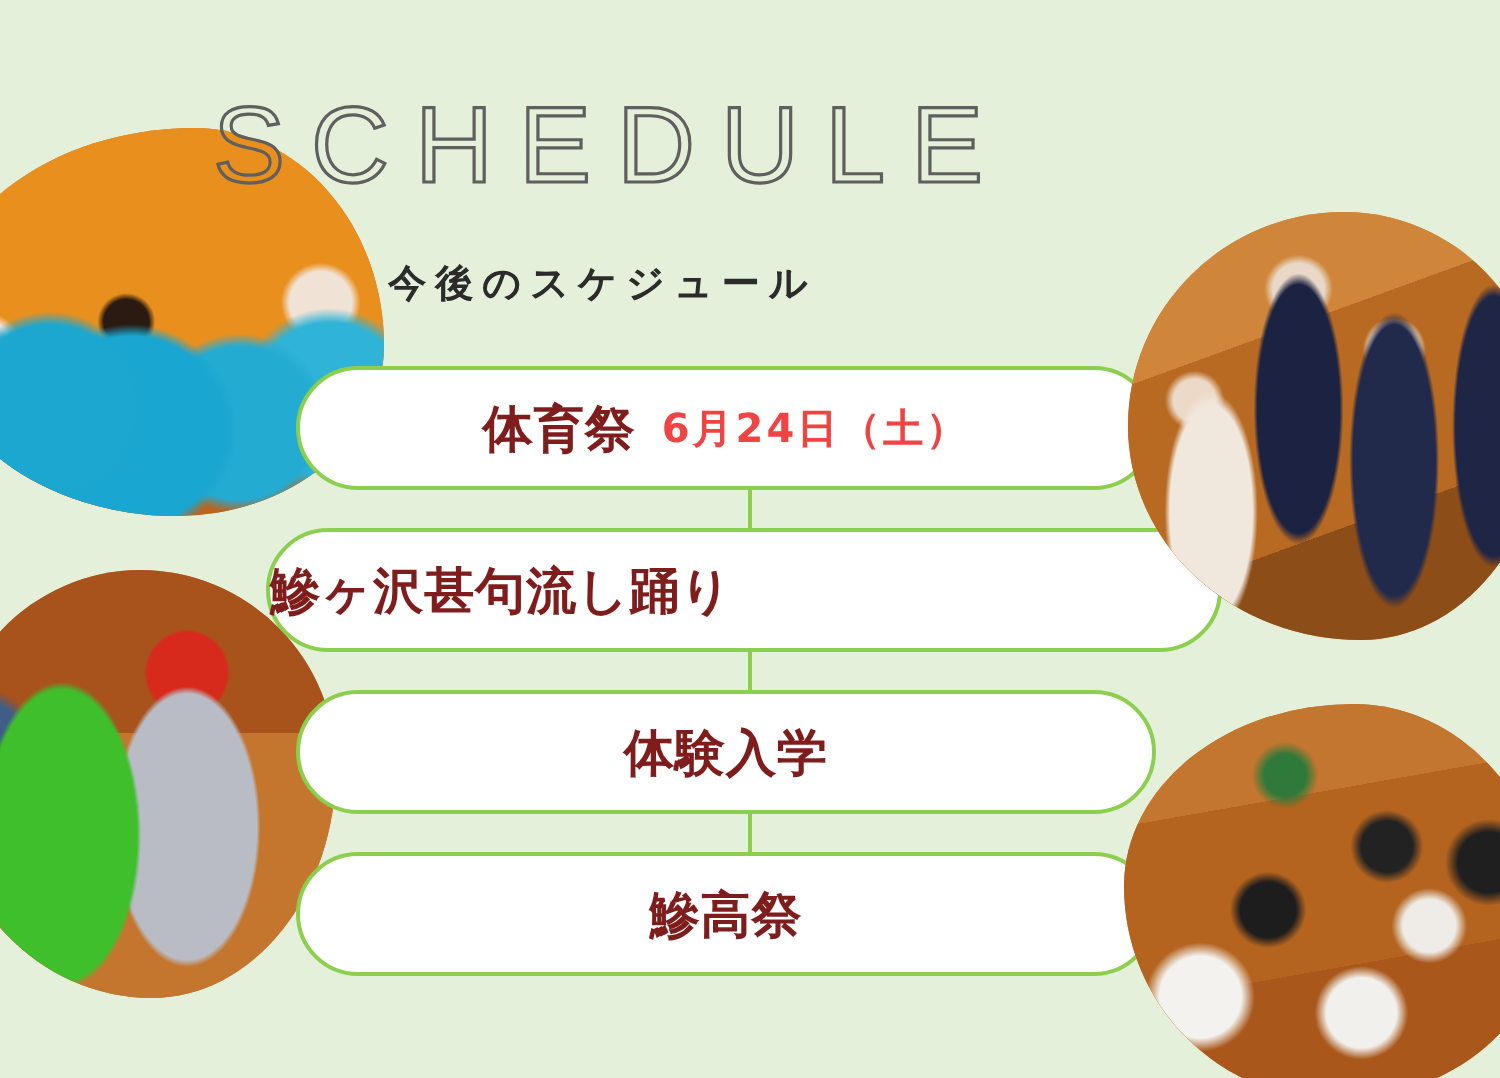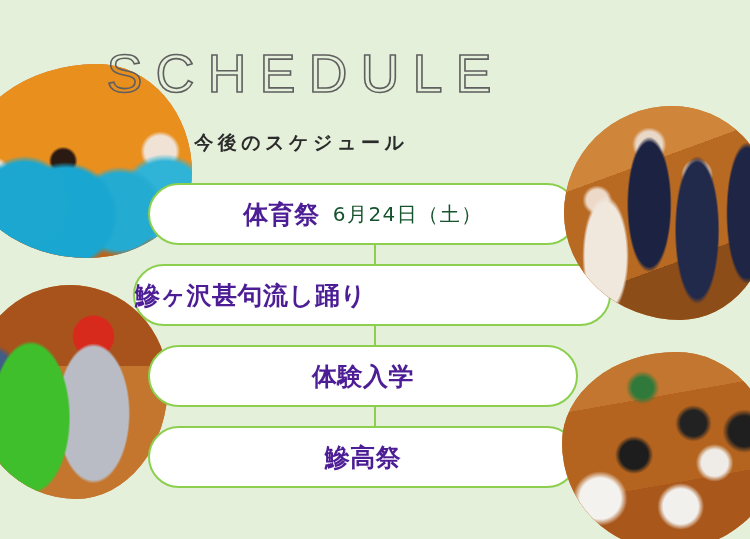--- a/index.html
+++ b/index.html
@@ -38,7 +38,7 @@
     white-space:nowrap;
   }
   .row .ev-name{
-    font-size:25px;font-weight:700;color:#4c1d95;
+    font-size:25px;font-weight:700;color:#7f1d1d;
     letter-spacing:.5px;
     font-family:"DejaVu Sans","Liberation Sans",sans-serif;
   }

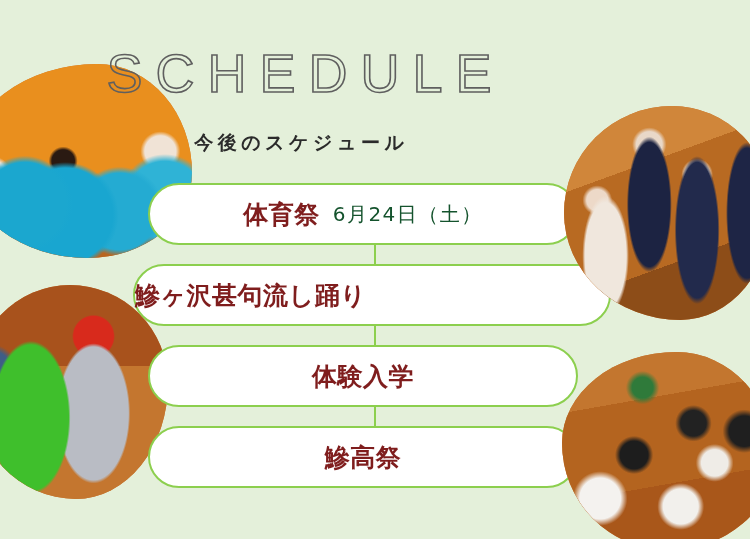--- a/index.html
+++ b/index.html
@@ -43,7 +43,7 @@
     font-family:"DejaVu Sans","Liberation Sans",sans-serif;
   }
   .row .ev-date{
-    font-size:20px;font-weight:400;color:#14532d;
+    font-size:20px;font-weight:700;color:#ef4444;
     margin-left:13px;letter-spacing:1.5px;
     font-family:"DejaVu Sans","Liberation Sans",sans-serif;
   }

